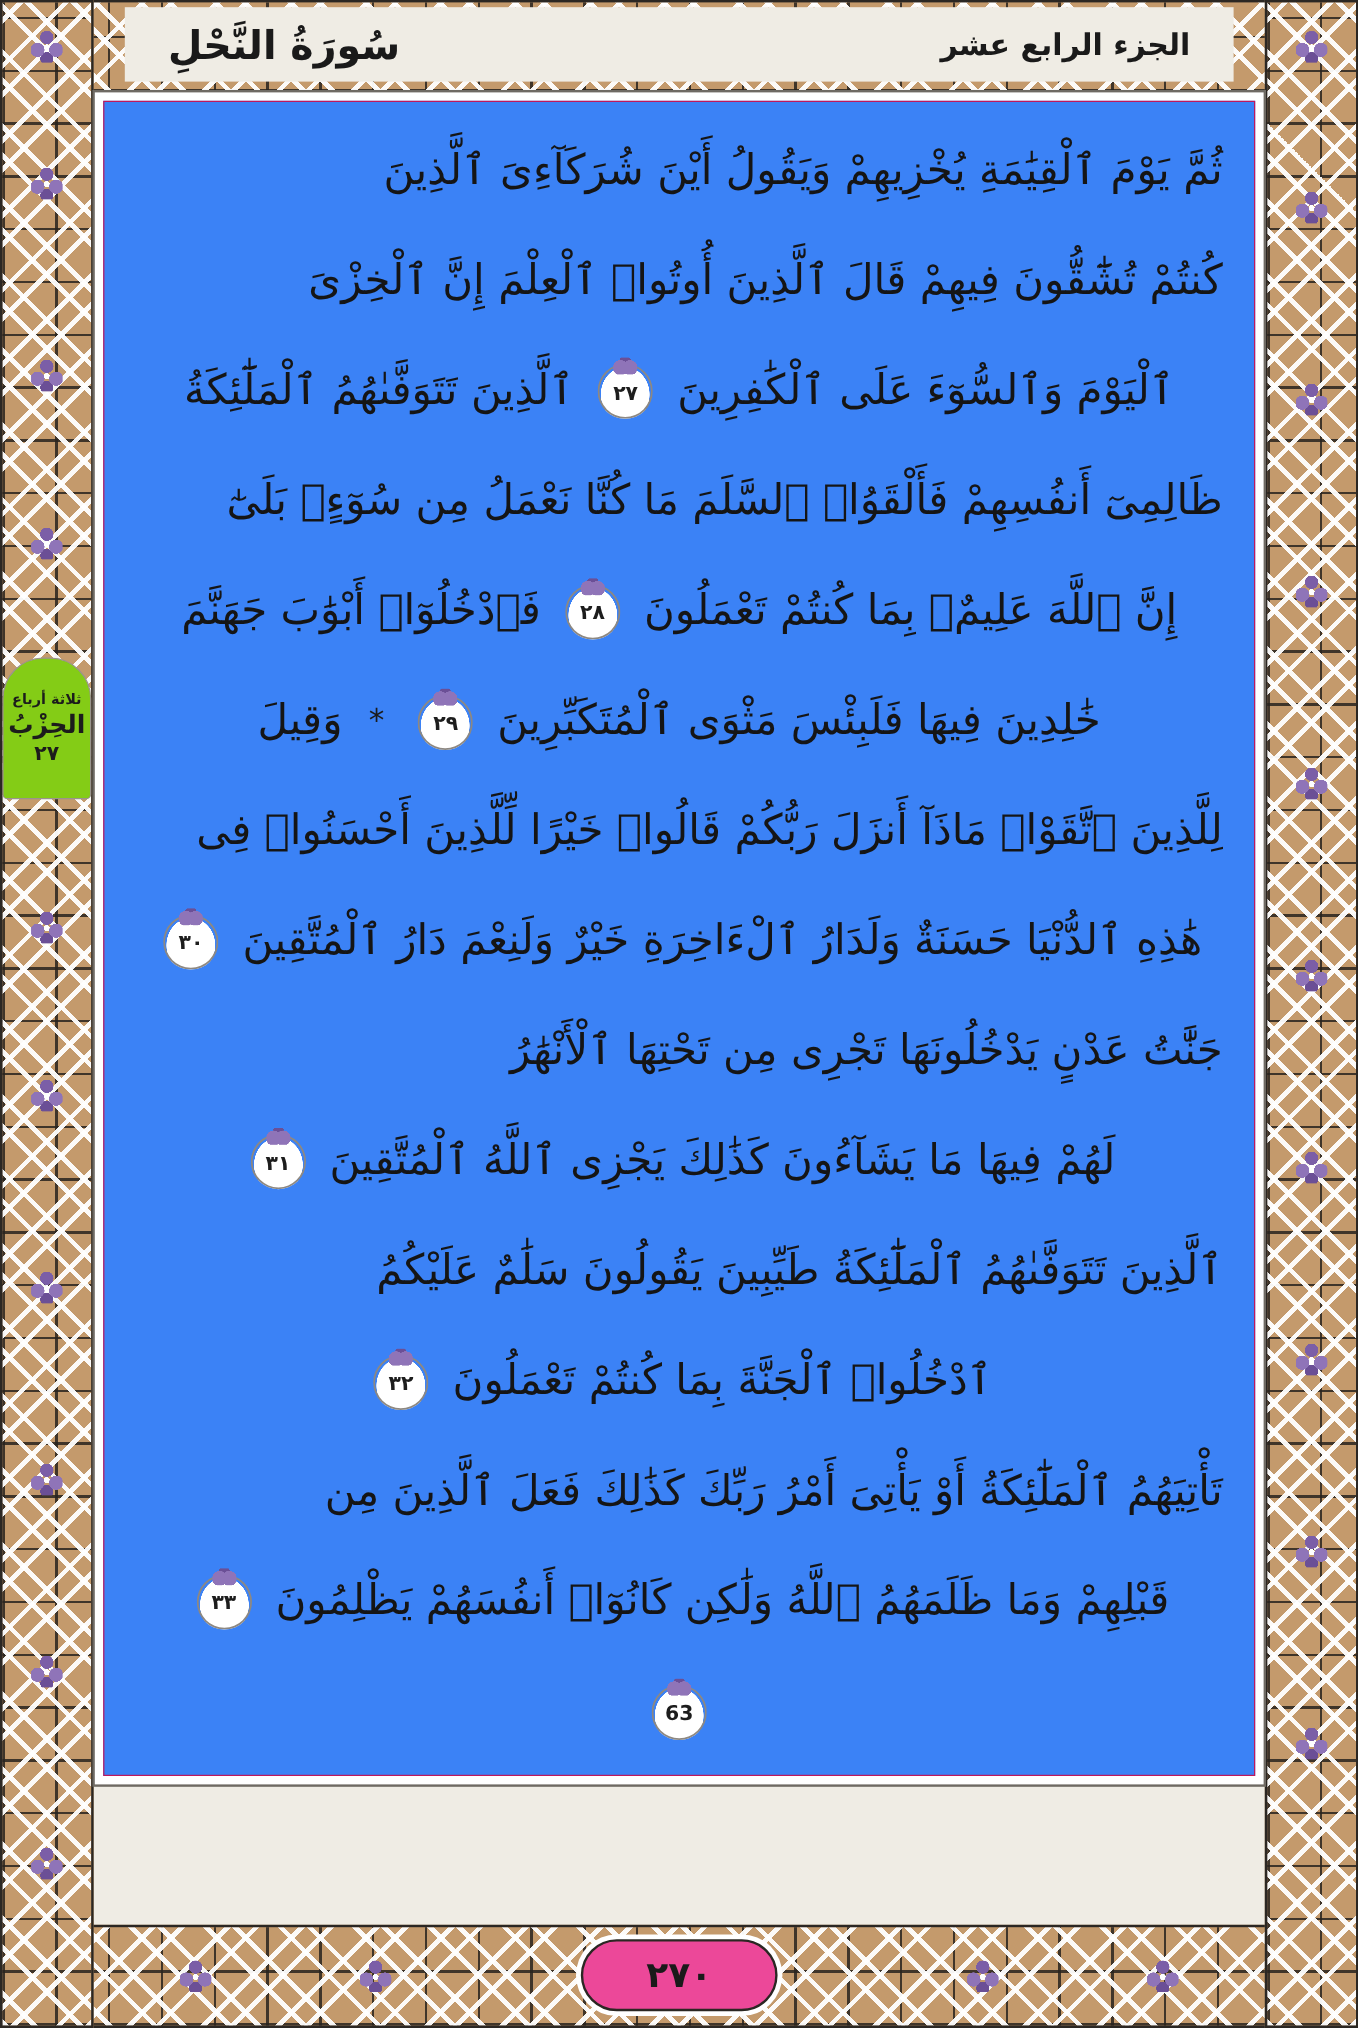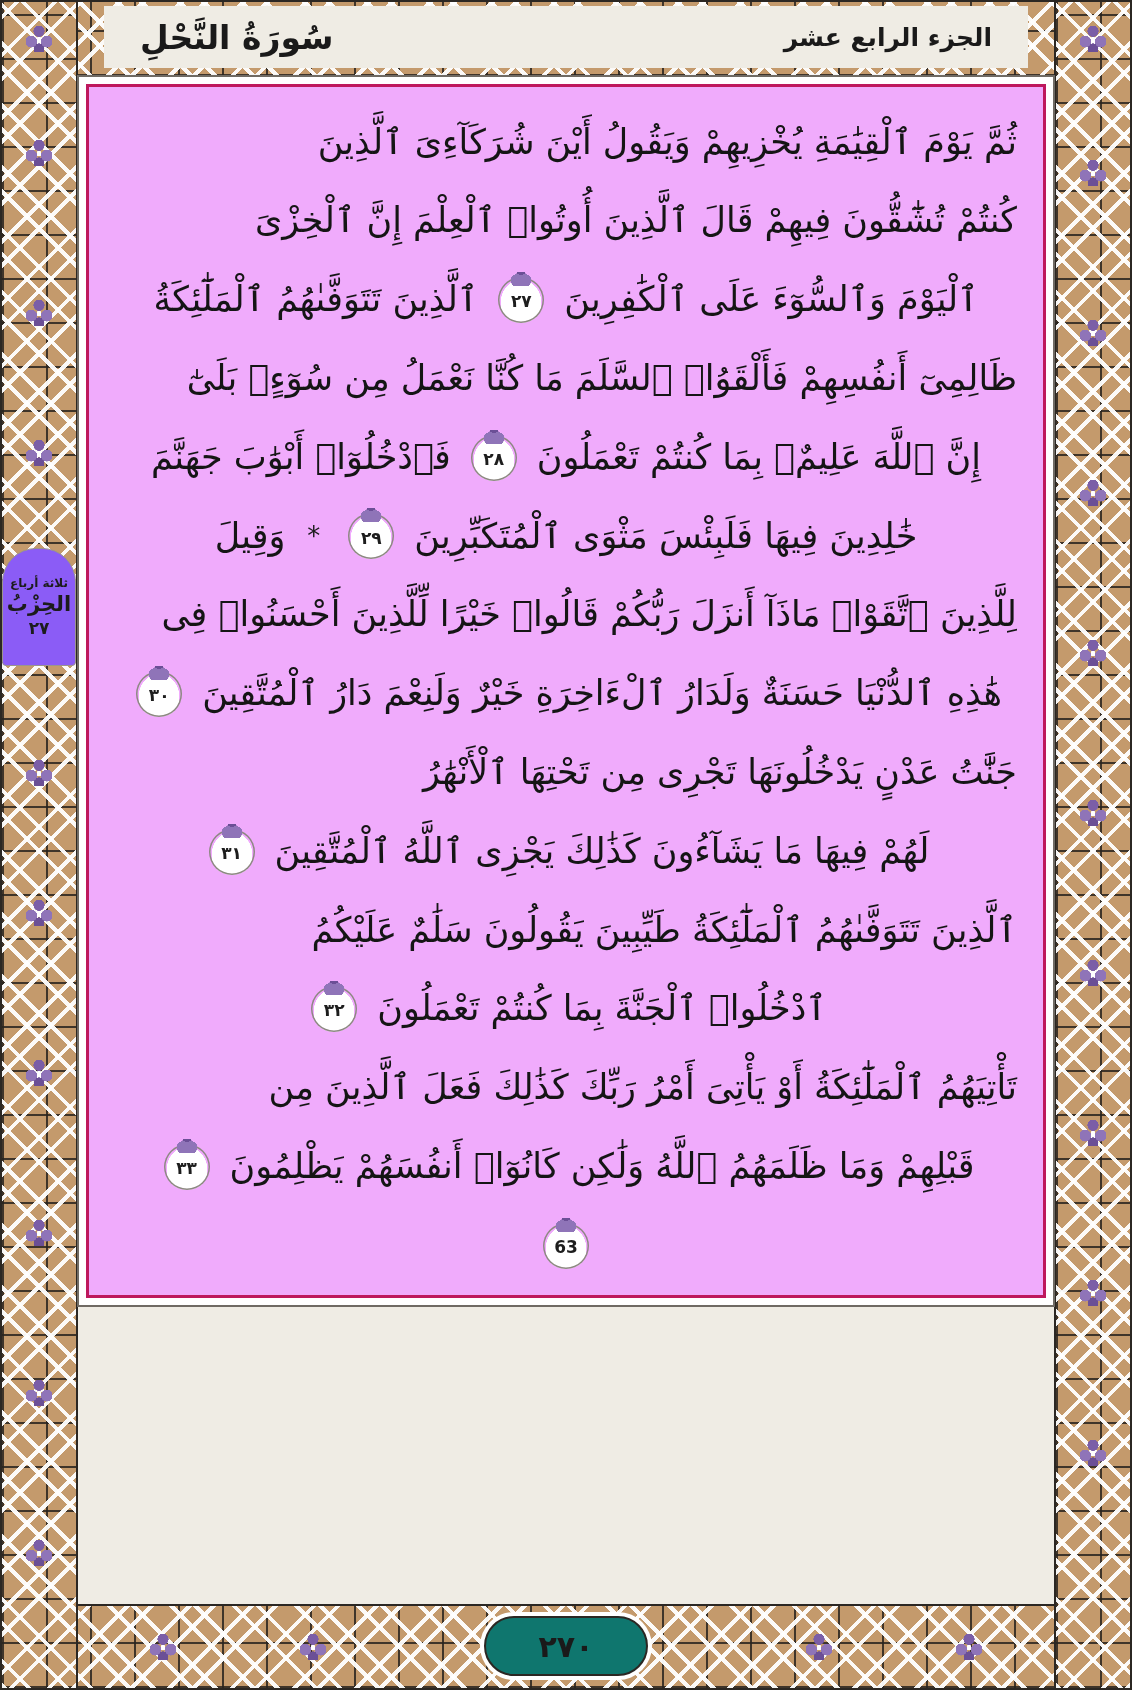--- a/index.html
+++ b/index.html
@@ -82,9 +82,9 @@
   .text-frame{
     position:absolute;
     left:86px;top:84px;
-    width:960px;height:1214px;
-    background:#f0abfc;
-    border:3px solid #be185d;
+    width:960px;height:1396px;
+    background:#3b82f6;
+    border:1px solid #be185d;
     box-shadow:0 0 0 7px #ffffff, 0 0 0 9px #6f6a63;
     box-sizing:border-box;
     z-index:3;

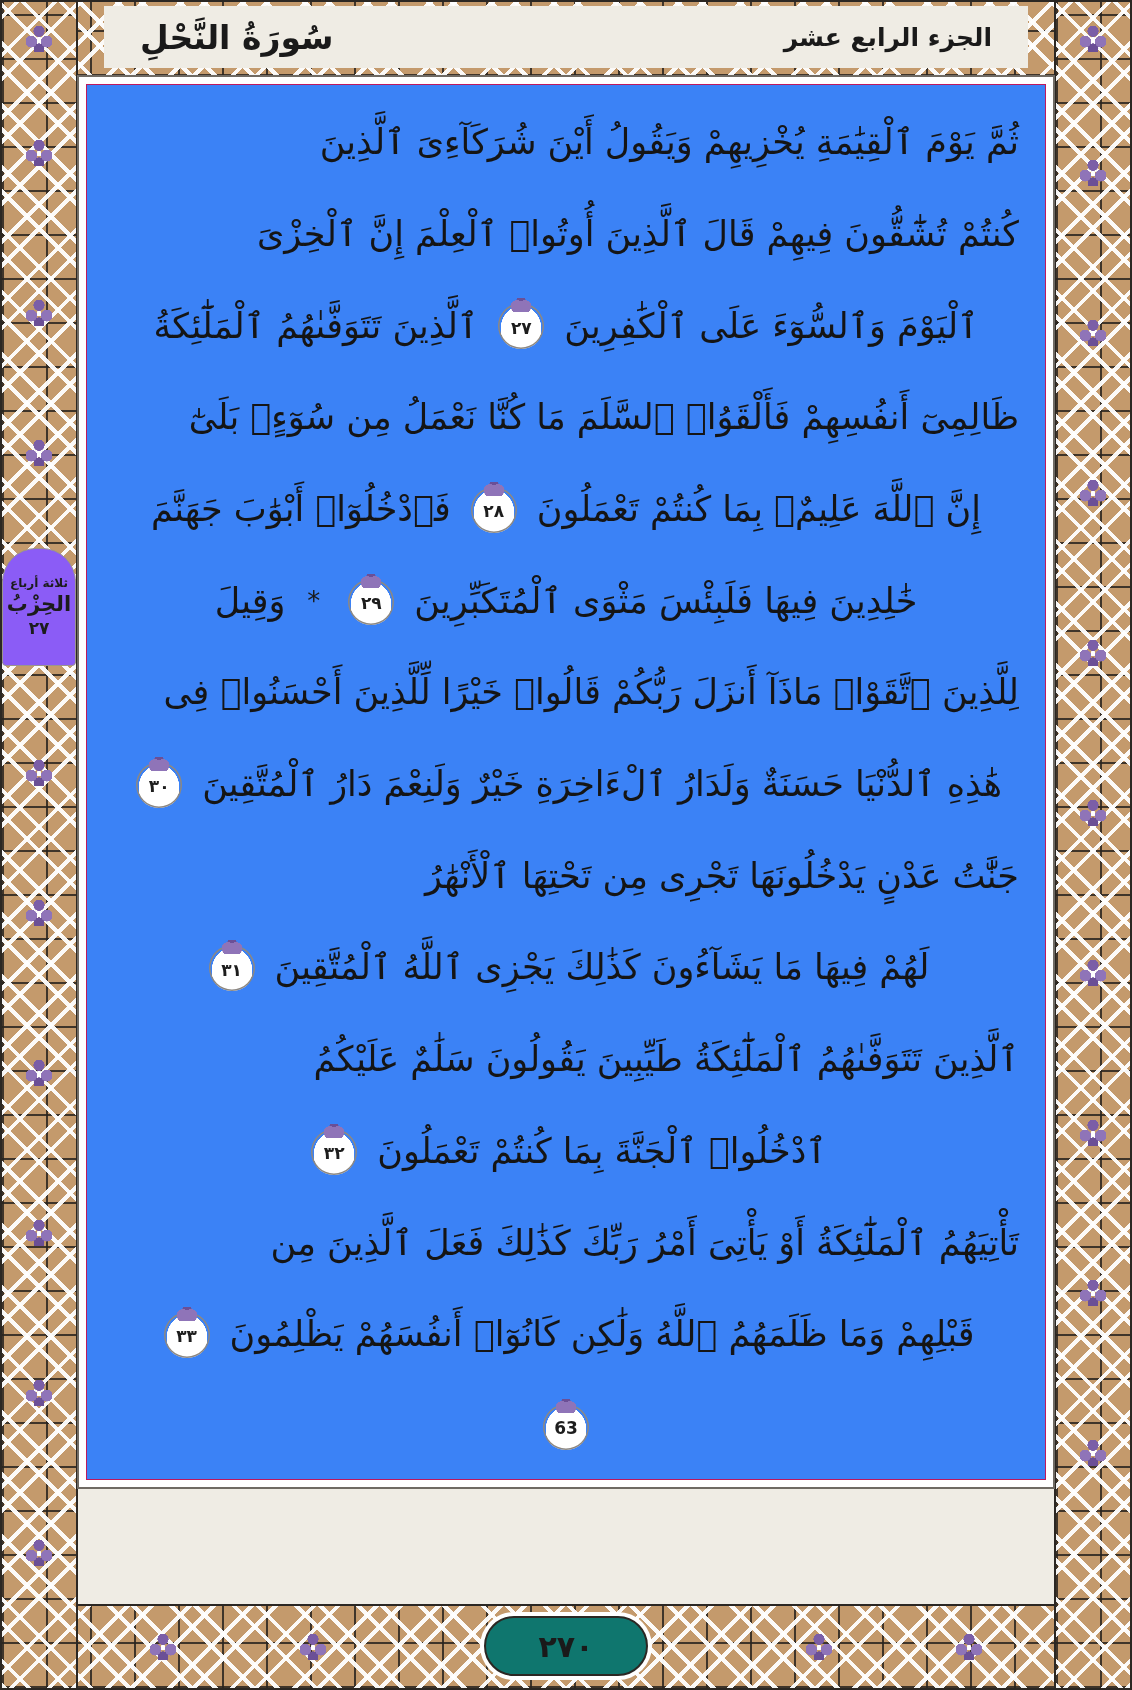--- a/index.html
+++ b/index.html
@@ -145,7 +145,7 @@
   .hizb-marker{
     position:absolute;left:2px;top:548px;
     width:74px;height:118px;
-    background:#8b5cf6;
+    background:#84cc16;
     z-index:5;
     border-radius:34px 34px 4px 4px;
     border:1.5px solid #9a948c;

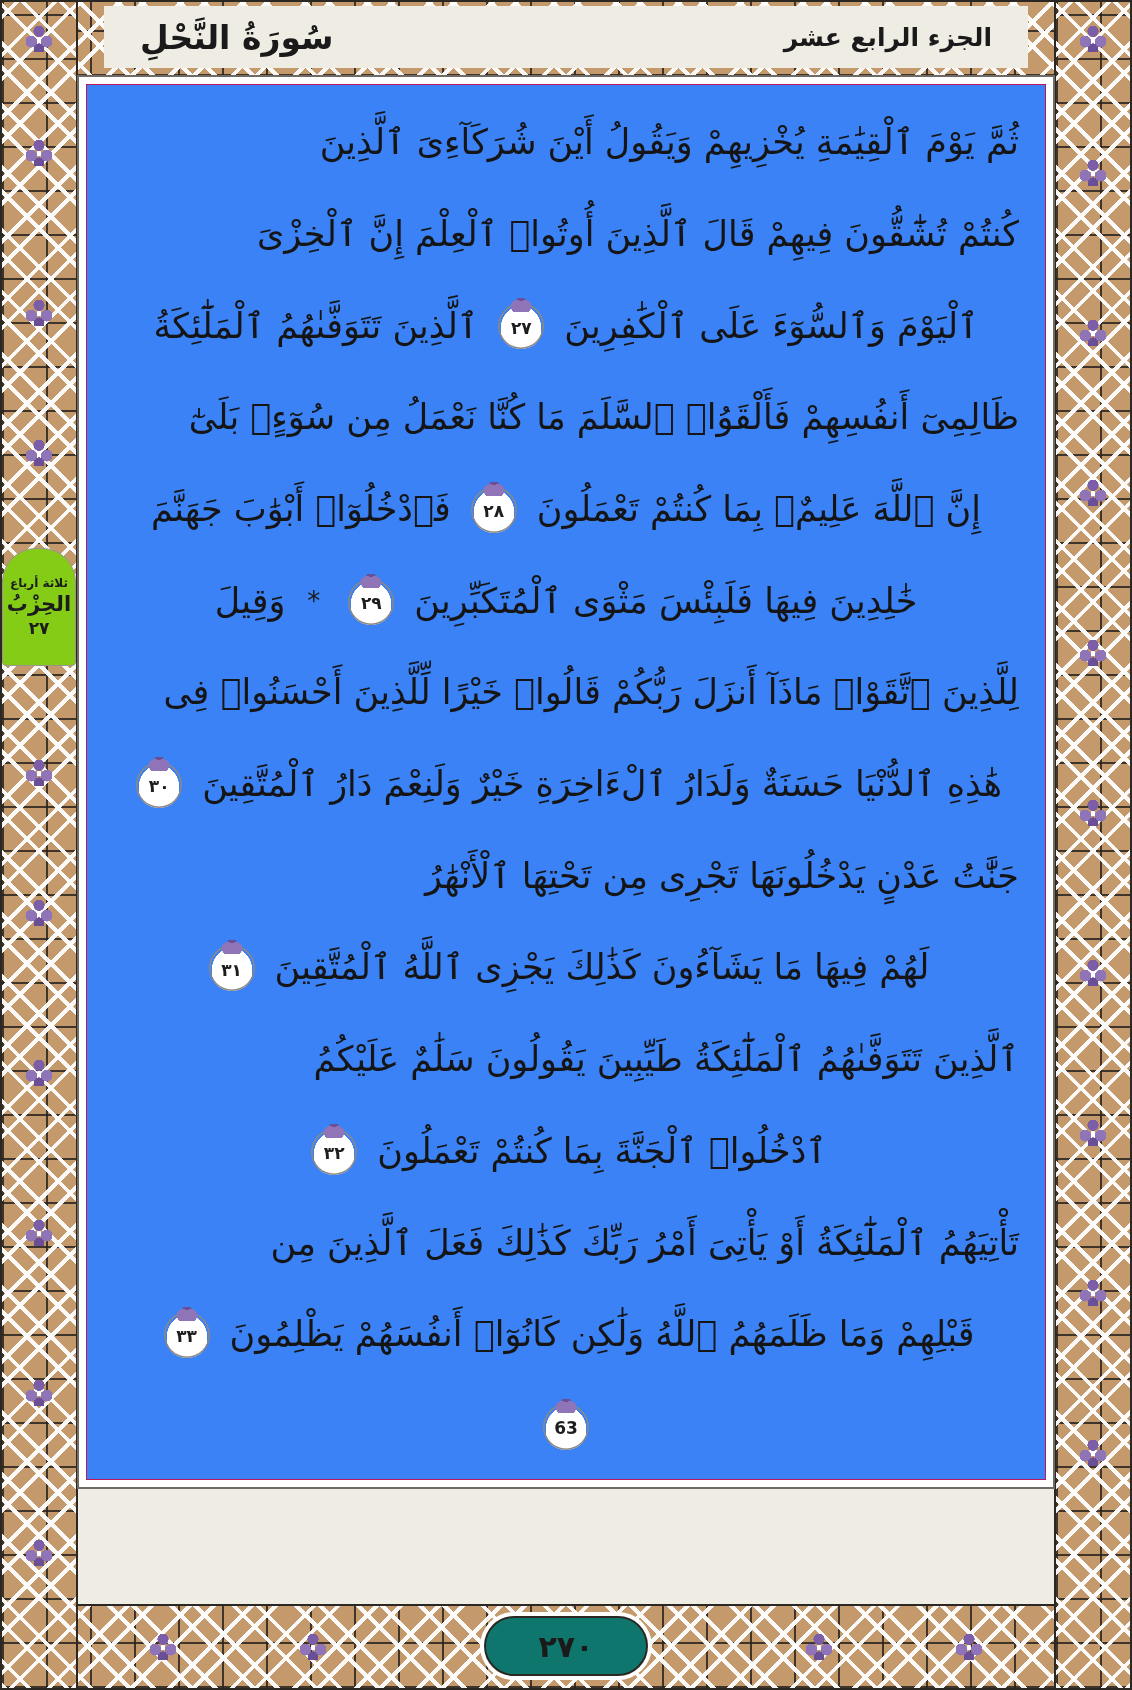--- a/index.html
+++ b/index.html
@@ -162,7 +162,7 @@
     position:absolute;left:50%;transform:translateX(-50%);
     bottom:14px;
     width:160px;height:56px;
-    background:#0f766e;
+    background:#ec4899;
     border:2px solid #2b2723;
     border-radius:30px;
     display:flex;align-items:center;justify-content:center;

